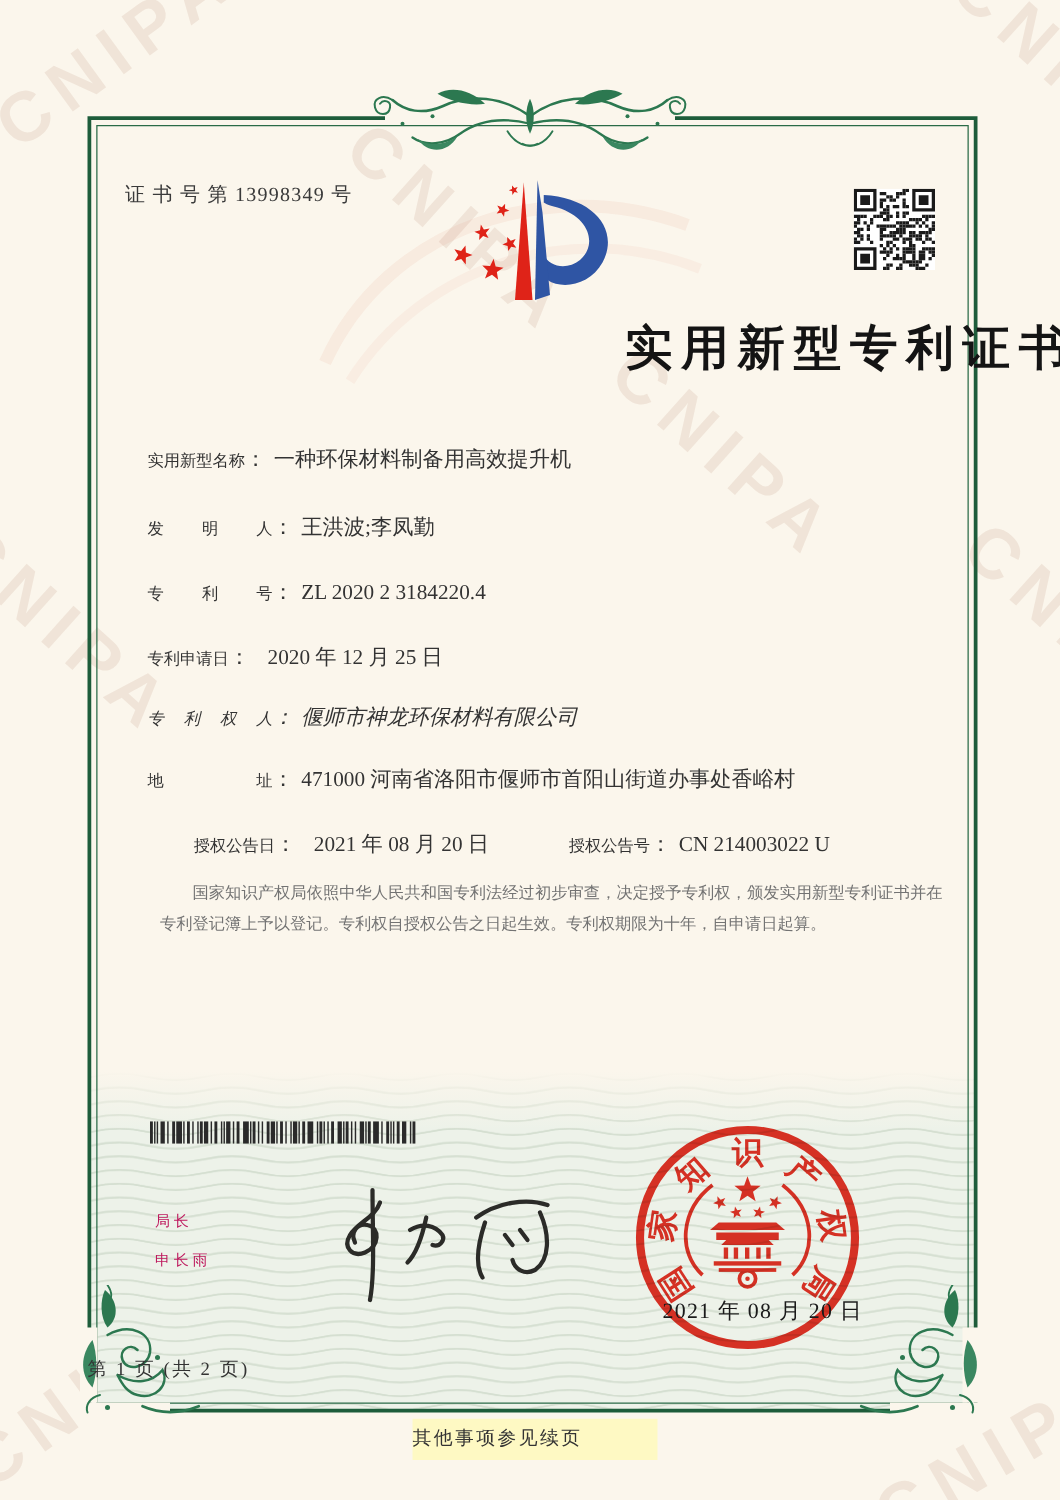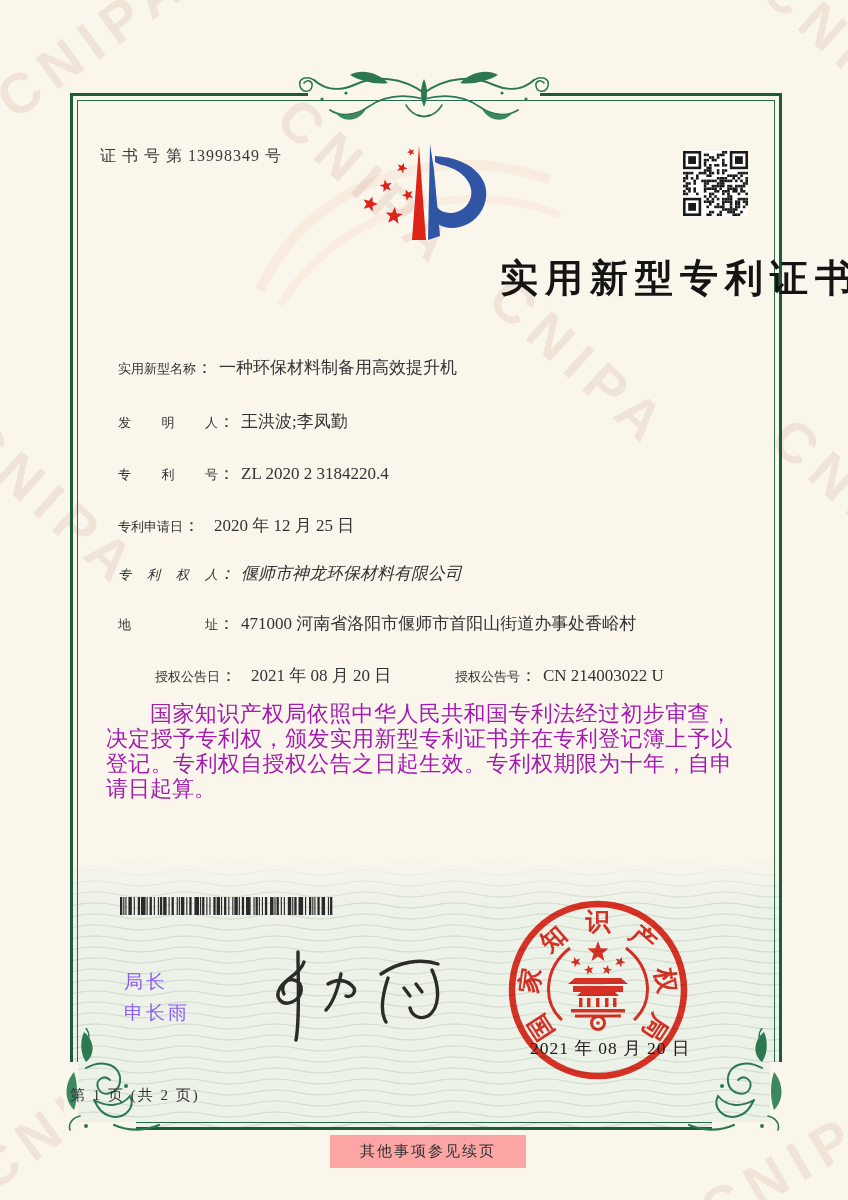--- a/index.html
+++ b/index.html
@@ -37,8 +37,8 @@
   .val{margin-left:6px;}
   .val-w{margin-left:14px;}
   
-  .paras{position:absolute;left:106px;top:701px;width:626px;z-index:5;
-    font-size:22px;line-height:25px;text-align:justify;color:#a21caf;}
+  .paras{position:absolute;left:128px;top:701px;width:626px;z-index:5;
+    font-size:13px;line-height:25px;text-align:justify;color:#737373;}
   .paras p{margin:0;text-indent:2em;}
   
   .officer{position:absolute;left:124px;z-index:6;font-size:19px;letter-spacing:3px;color:#8b5cf6;}

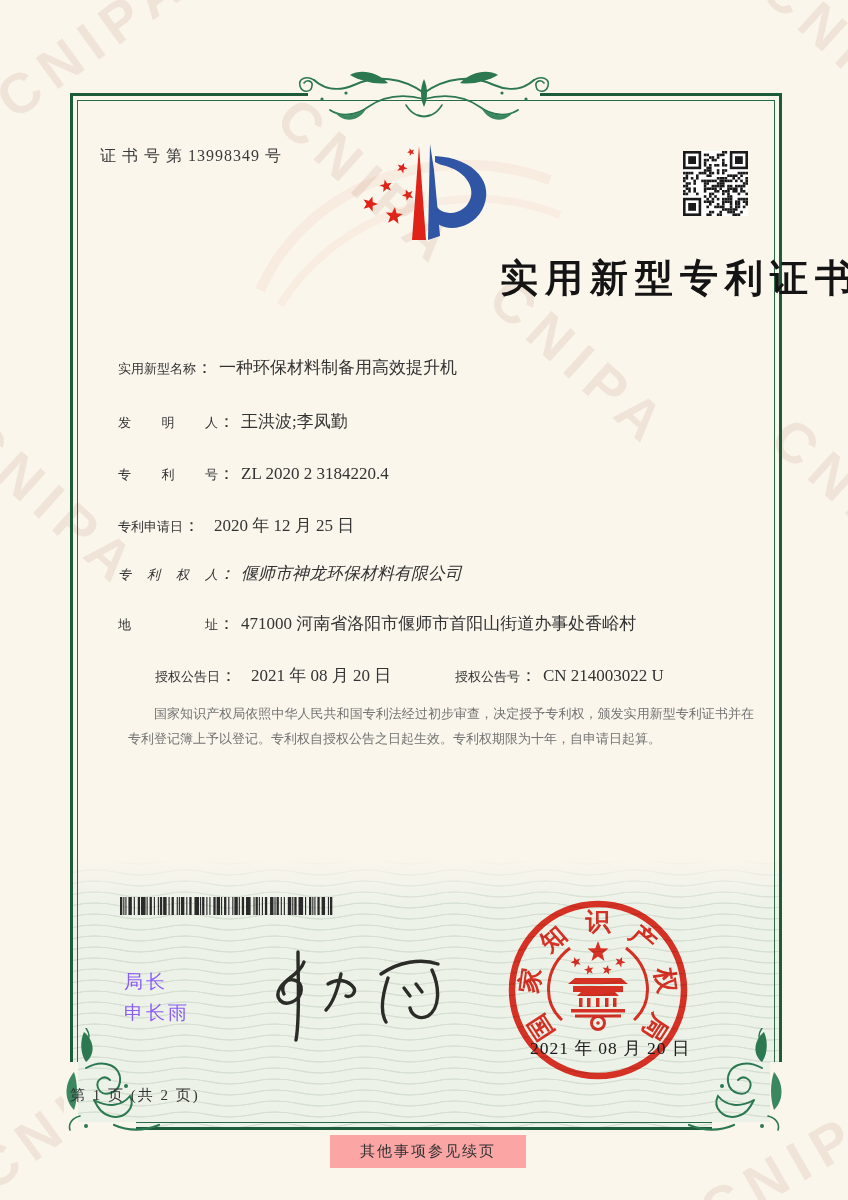--- a/index.html
+++ b/index.html
@@ -41,7 +41,7 @@
     font-size:13px;line-height:25px;text-align:justify;color:#737373;}
   .paras p{margin:0;text-indent:2em;}
   
-  .officer{position:absolute;left:124px;z-index:6;font-size:19px;letter-spacing:3px;color:#8b5cf6;}
+  .officer{position:absolute;left:124px;z-index:6;font-size:12px;letter-spacing:3px;color:#be185d;}
   .sig{position:absolute;left:246px;top:944px;z-index:6;}
   .seal{position:absolute;left:503px;top:895px;z-index:6;mix-blend-mode:multiply;opacity:.95;}
   .seal-date{position:absolute;left:530px;top:1036px;z-index:7;font-size:17.5px;letter-spacing:1px;color:#1a1a1a;white-space:nowrap;}

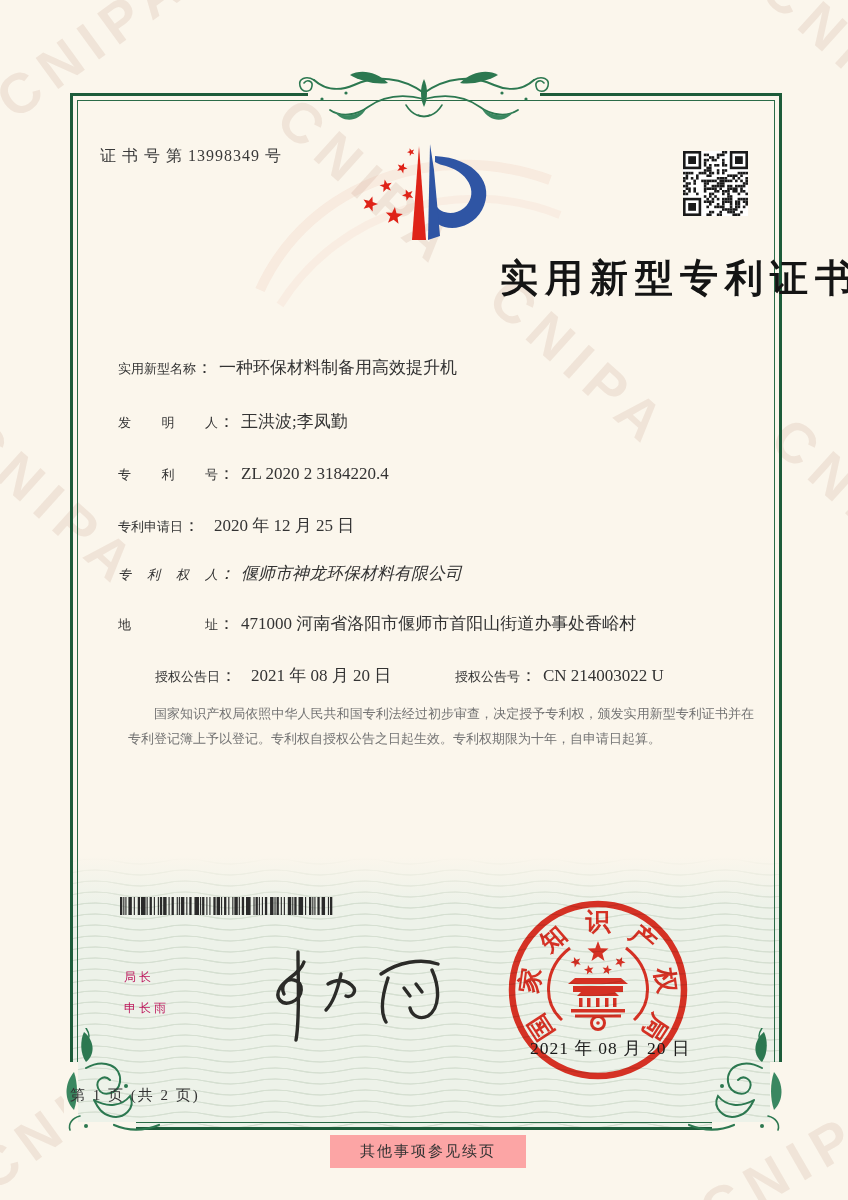--- a/index.html
+++ b/index.html
@@ -48,7 +48,7 @@
   .page-ind{position:absolute;left:70px;top:1086px;width:712px;text-align:left;z-index:6;
     font-size:15px;letter-spacing:2px;color:#333;}
   .cont-box{position:absolute;left:330px;top:1135px;width:196px;height:33px;z-index:5;
-    background:#fca5a5;text-align:center;line-height:33px;font-size:15px;letter-spacing:2px;color:#333;}
+    background:#fef9c3;text-align:left;line-height:33px;font-size:15px;letter-spacing:2px;color:#333;}
   .qr{position:absolute;left:683px;top:151px;z-index:5;}
   .logo{position:absolute;left:350px;top:140px;z-index:5;}
   .barcode{position:absolute;left:120px;top:897px;z-index:5;}

